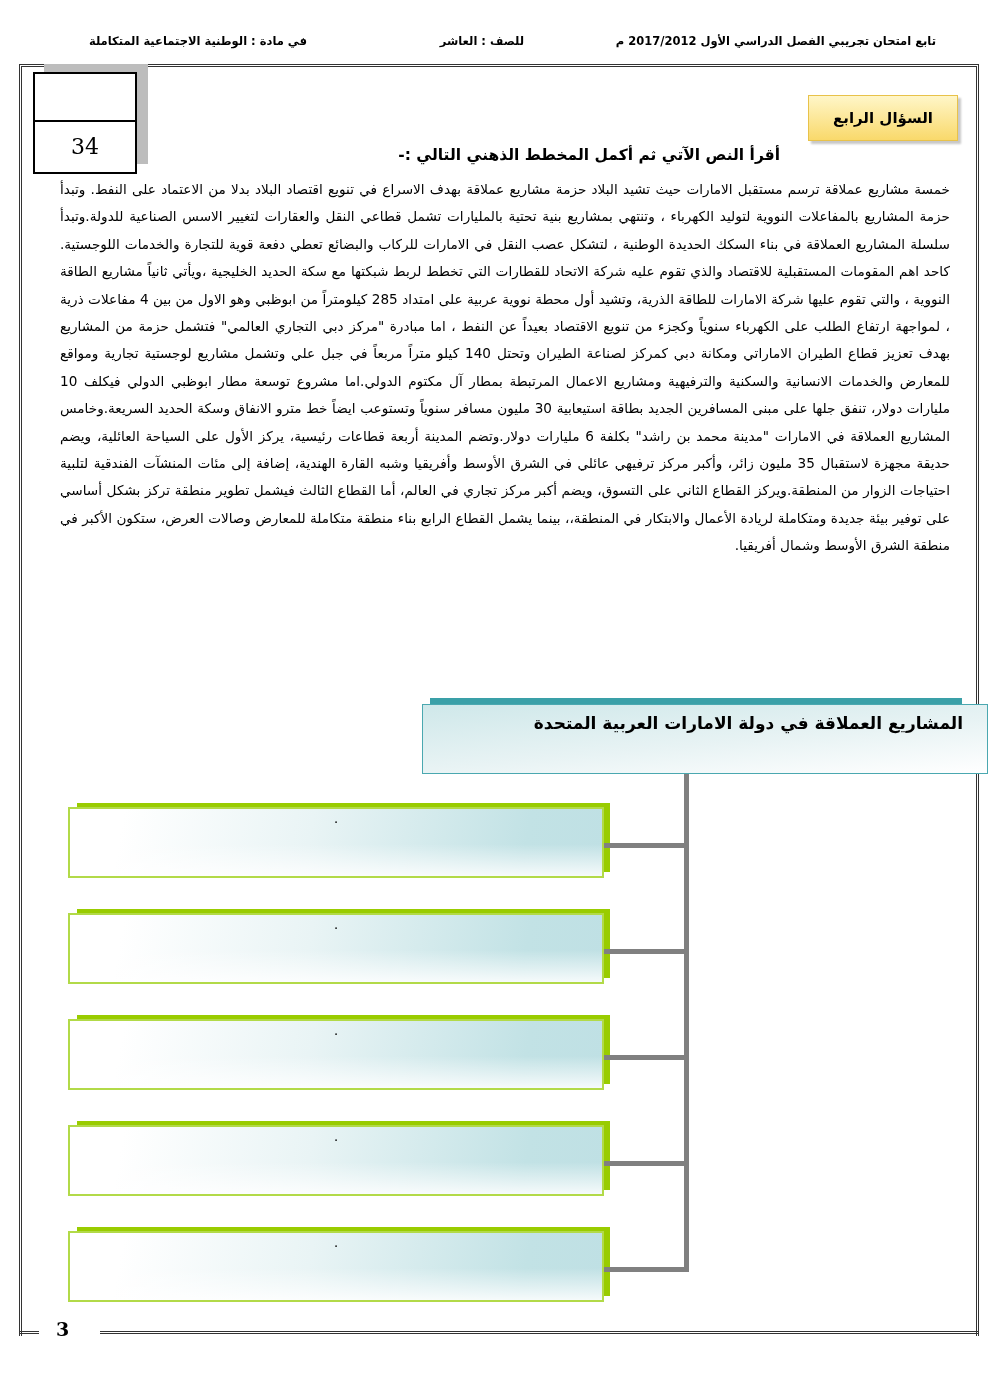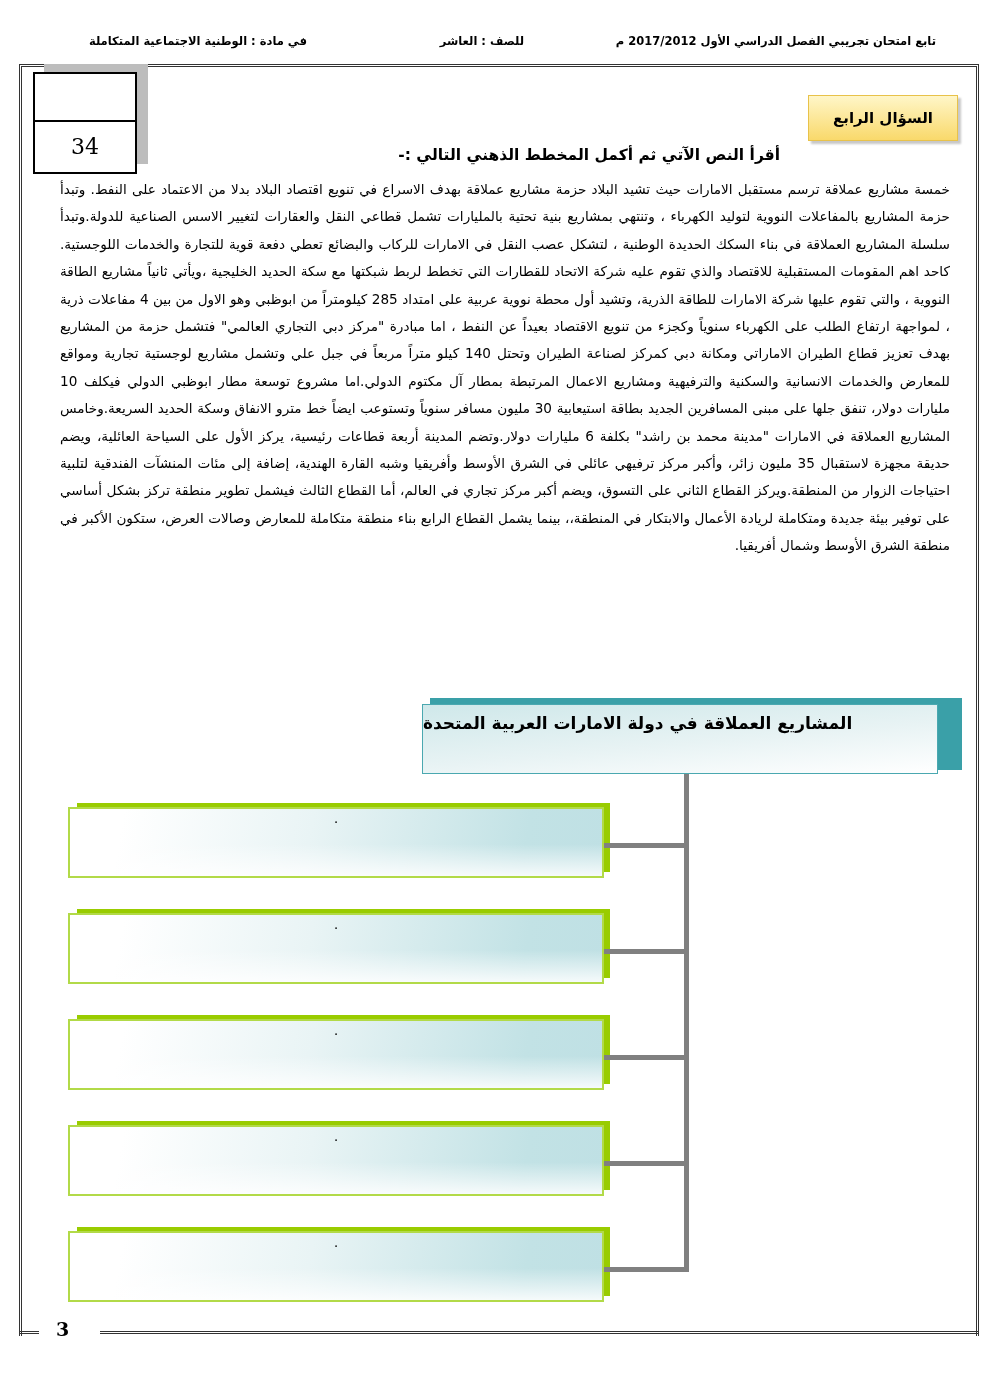--- a/index.html
+++ b/index.html
@@ -29,7 +29,7 @@
   .passage p { margin: 0; }
 
   .central-shadow { position: absolute; left: 430px; top: 698px; width: 532px; height: 72px; background: #3aa0a8; }
-  .central-node { position: absolute; left: 422px; top: 704px; width: 516px; height: 70px; border: 1px solid #4aa8b0; background: linear-gradient(175deg, #cfe8ea 0%, #e8f3f4 55%, #ffffff 100%); box-sizing: border-box; direction: rtl; text-align: left; padding: 8px 48px 0 0; font-family: "DejaVu Sans", sans-serif; font-weight: bold; font-size: 17px; }
+  .central-node { position: absolute; left: 422px; top: 704px; width: 566px; height: 70px; border: 1px solid #4aa8b0; background: linear-gradient(175deg, #cfe8ea 0%, #e8f3f4 55%, #ffffff 100%); box-sizing: border-box; direction: rtl; text-align: right; padding: 8px 24px 0 0; font-family: "DejaVu Sans", sans-serif; font-weight: bold; font-size: 17px; }
 
   .trunk { position: absolute; left: 684px; top: 774px; width: 5px; height: 497px; background: #808080; }
   .branch { position: absolute; left: 600px; width: 89px; height: 5px; background: #808080; }

